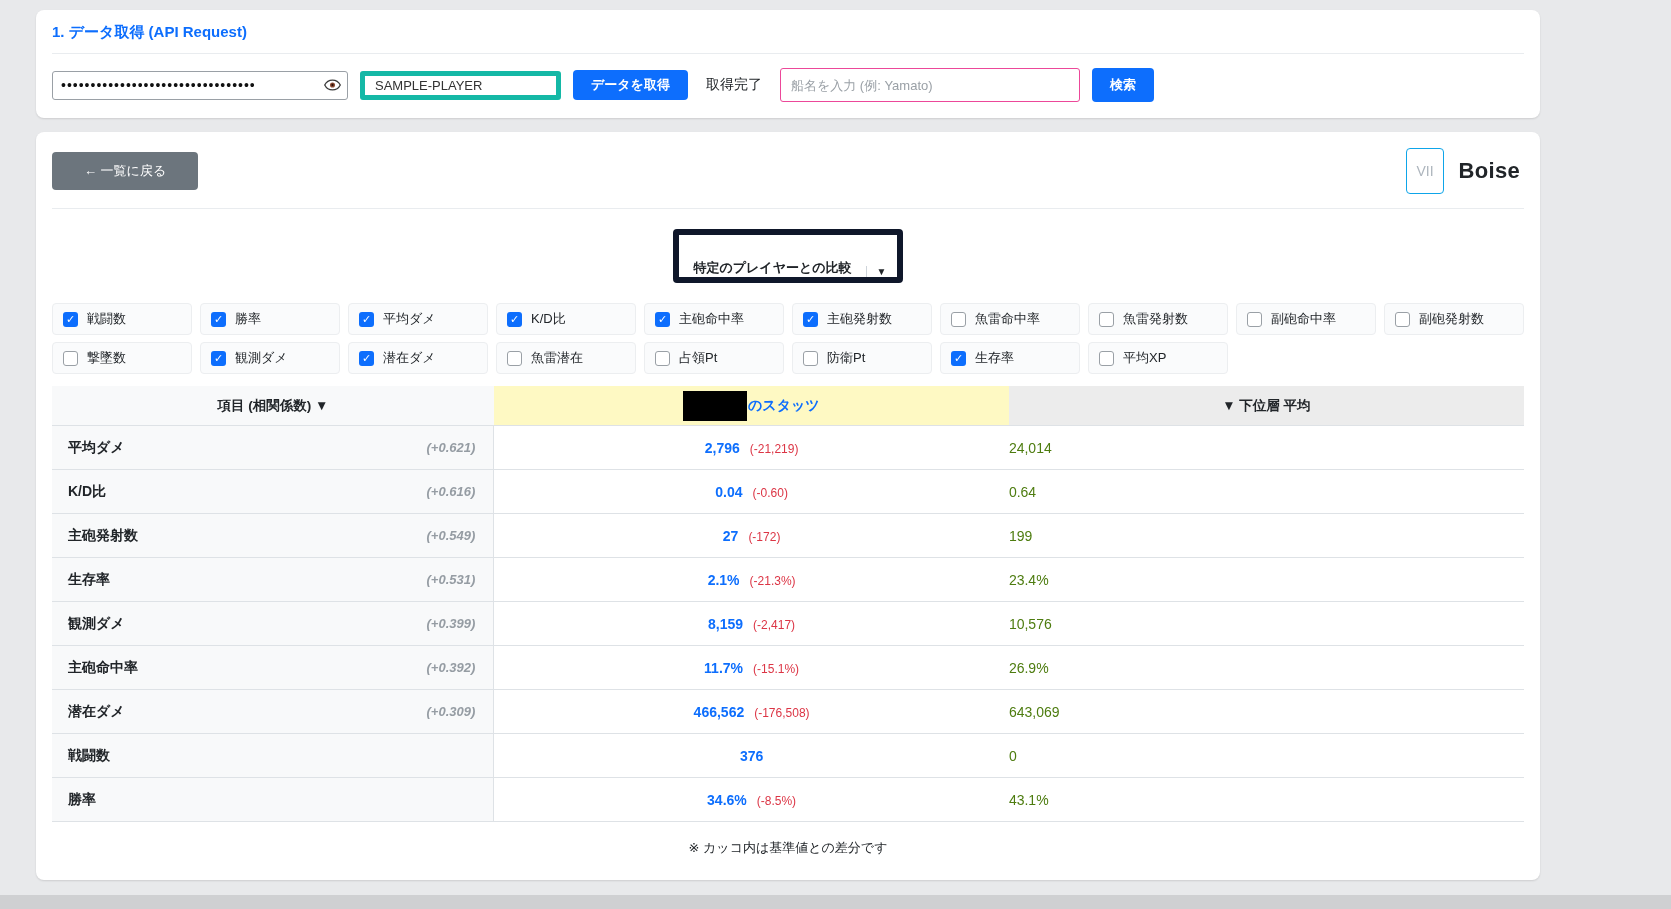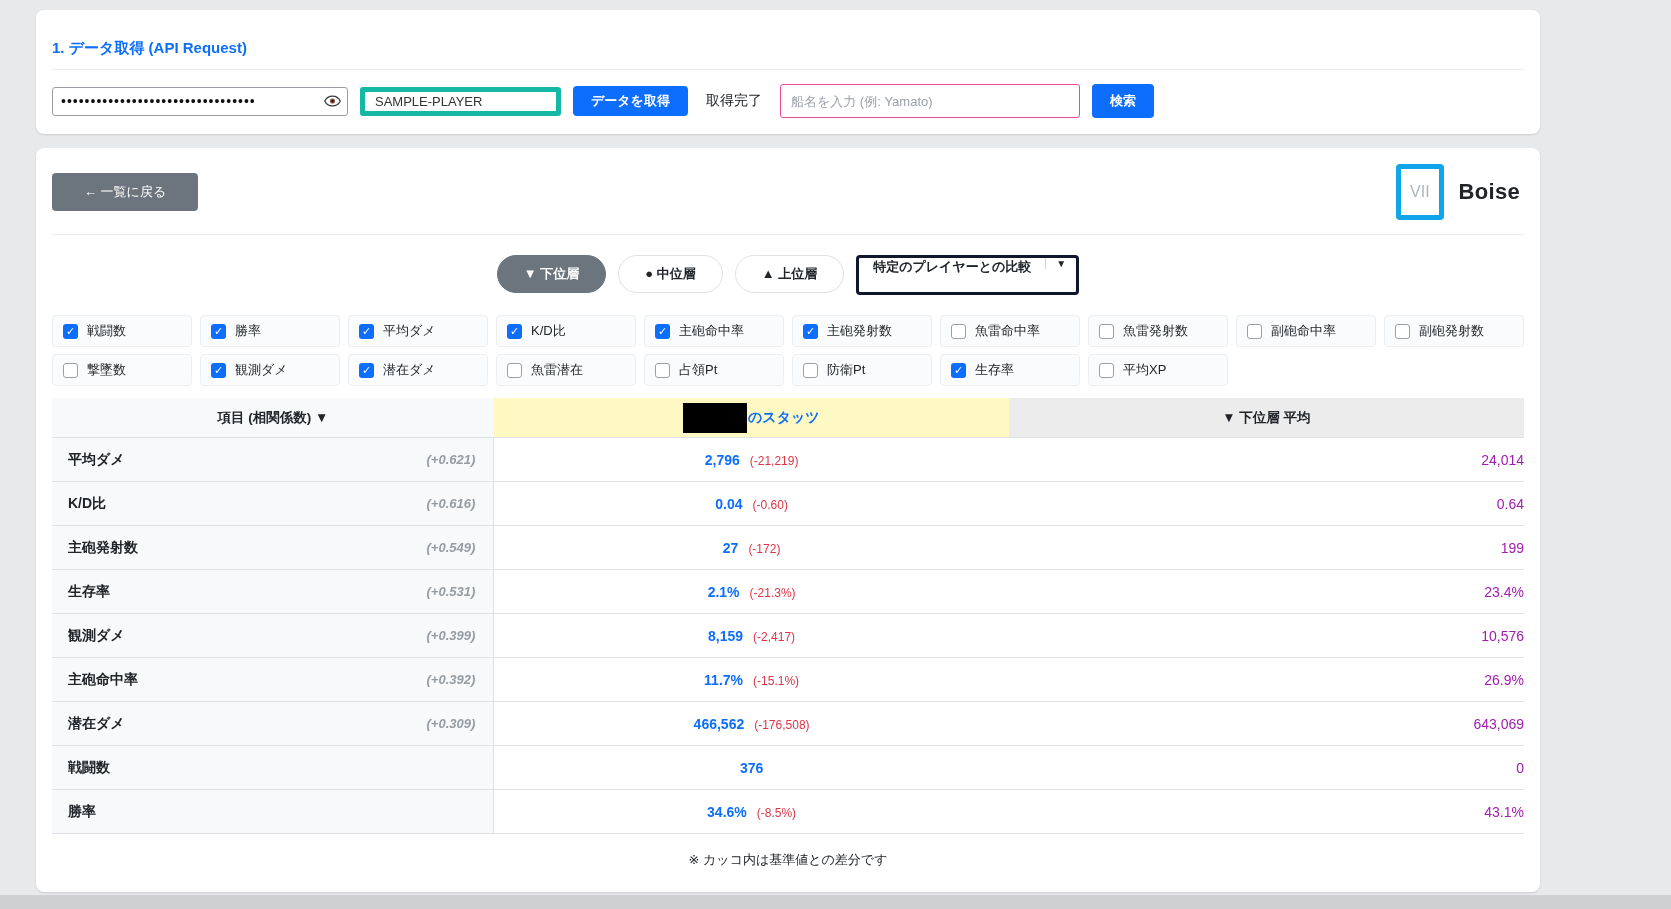--- a/index.html
+++ b/index.html
@@ -14,7 +14,7 @@
 
   
   .card-api { padding:13px 16px 16px; }
-  .api-title { color:#0d6efd; font-size:15px; font-weight:bold; margin:16px 0 11px; }
+  .api-title { color:#0d6efd; font-size:15px; font-weight:bold; margin:0 0 11px; }
   .divider { border:none; border-top:1px solid #e9ecef; margin:0; }
   .api-controls { display:flex; align-items:center; margin-top:14px; }
   .pw-wrap { position:relative; width:296px; flex:0 0 auto; }

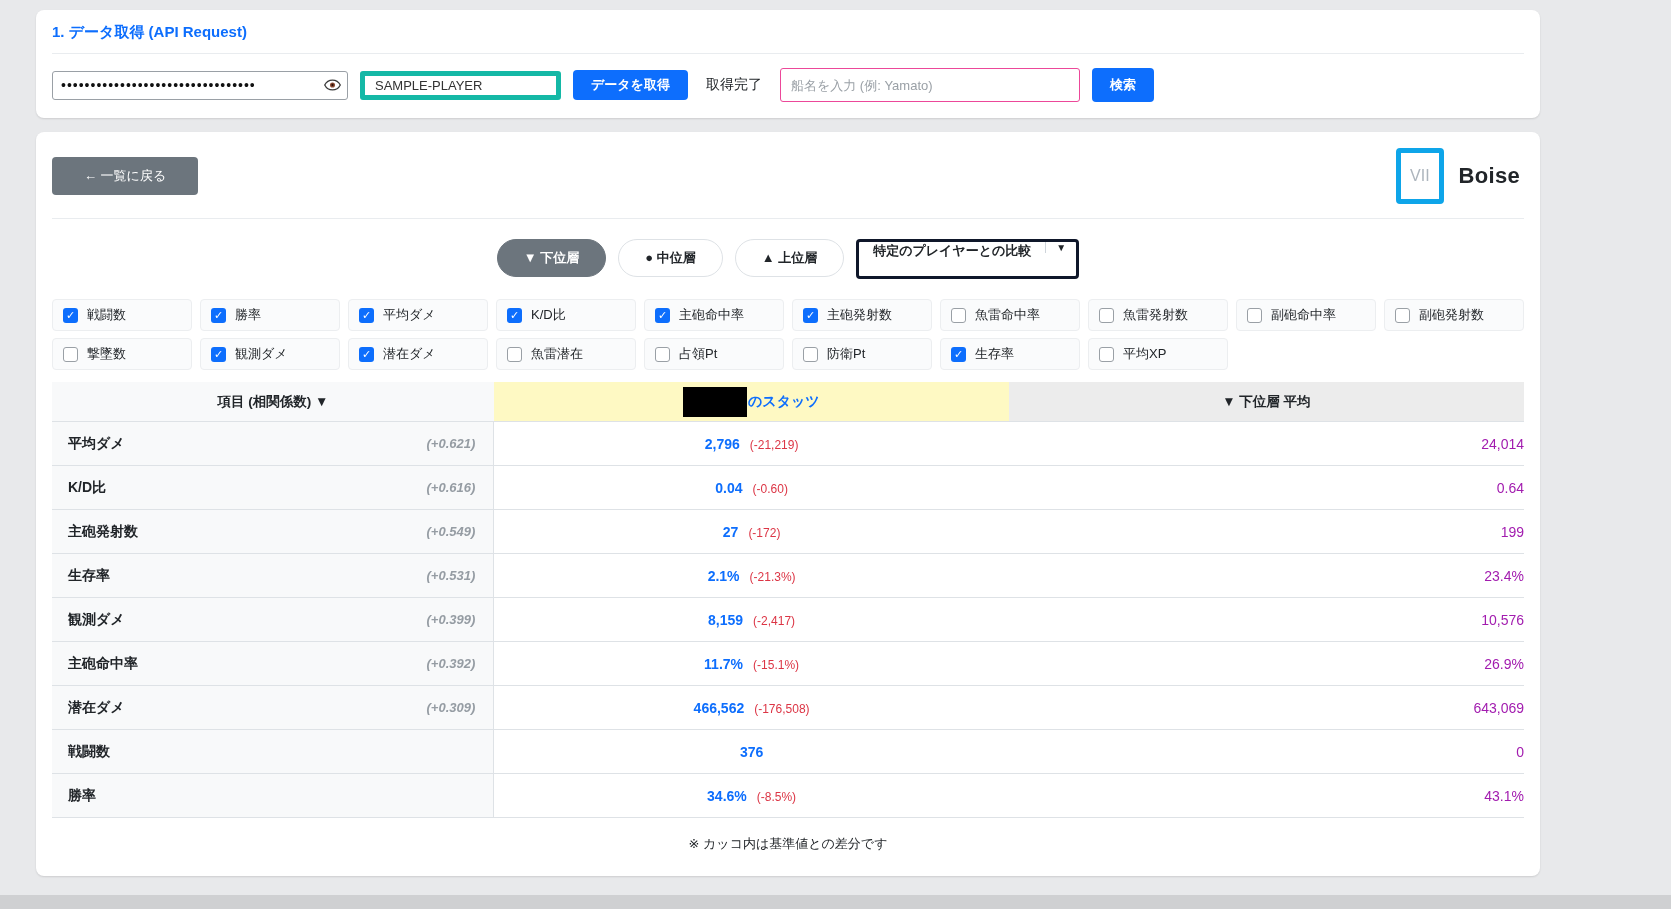--- a/index.html
+++ b/index.html
@@ -38,7 +38,7 @@
   .btn-back { background:#6c757d; color:#fff; border:none; border-radius:4px;
     font-size:13px; padding:10px 32px; cursor:pointer; font-family:inherit; }
   .ship-title { display:flex; align-items:center; gap:15px; padding-right:4px; }
-  .tier-badge { border:5px solid #0ea5e9; border-radius:4px; color:#adb5bd; font-size:16px; padding:14px 9px; }
+  .tier-badge { border:1px solid #0ea5e9; border-radius:4px; color:#adb5bd; font-size:14px; padding:14px 9px; }
   .ship-name { font-size:22px; font-weight:bold; color:#212529; letter-spacing:.3px; }
   .topbar-divider { margin:14px 0 20px; }
 

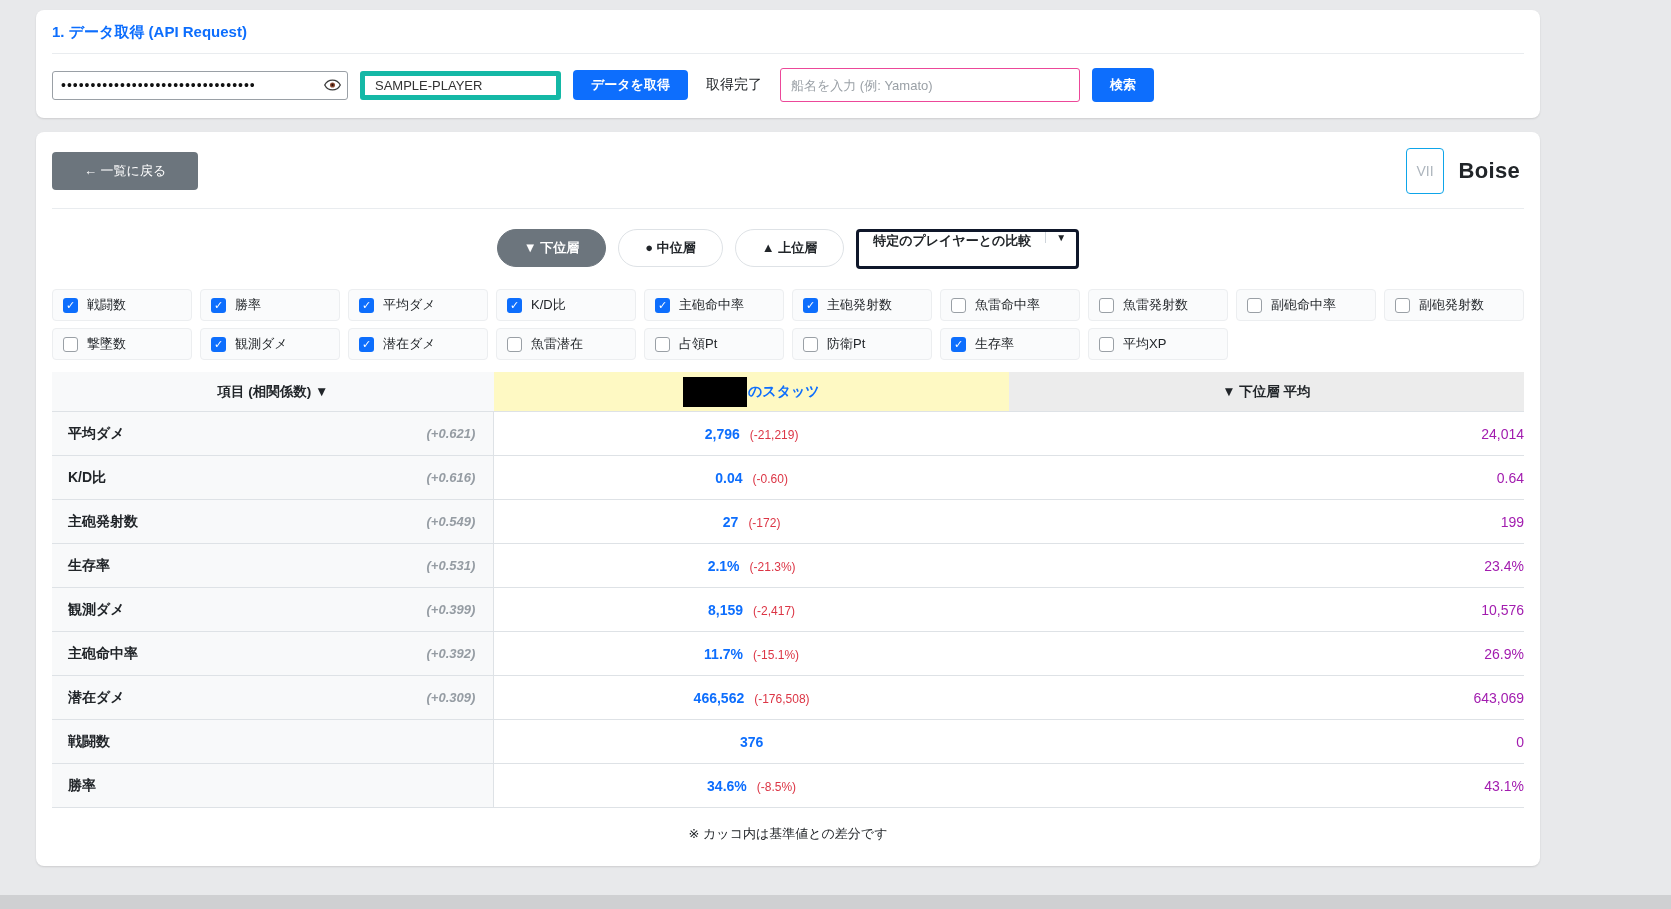--- a/index.html
+++ b/index.html
@@ -120,11 +120,6 @@
     <hr class="divider topbar-divider">
 
     <div class="tabs-row">
-      <div class="tier-tabs">
-          <button class="tab-pill active">▼ 下位層</button>
-          <button class="tab-pill">● 中位層</button>
-          <button class="tab-pill">▲ 上位層</button>
-        </div>
       <div class="compare-dd">
         <span class="compare-label">特定のプレイヤーとの比較</span>
         <span class="compare-caret">▼</span>

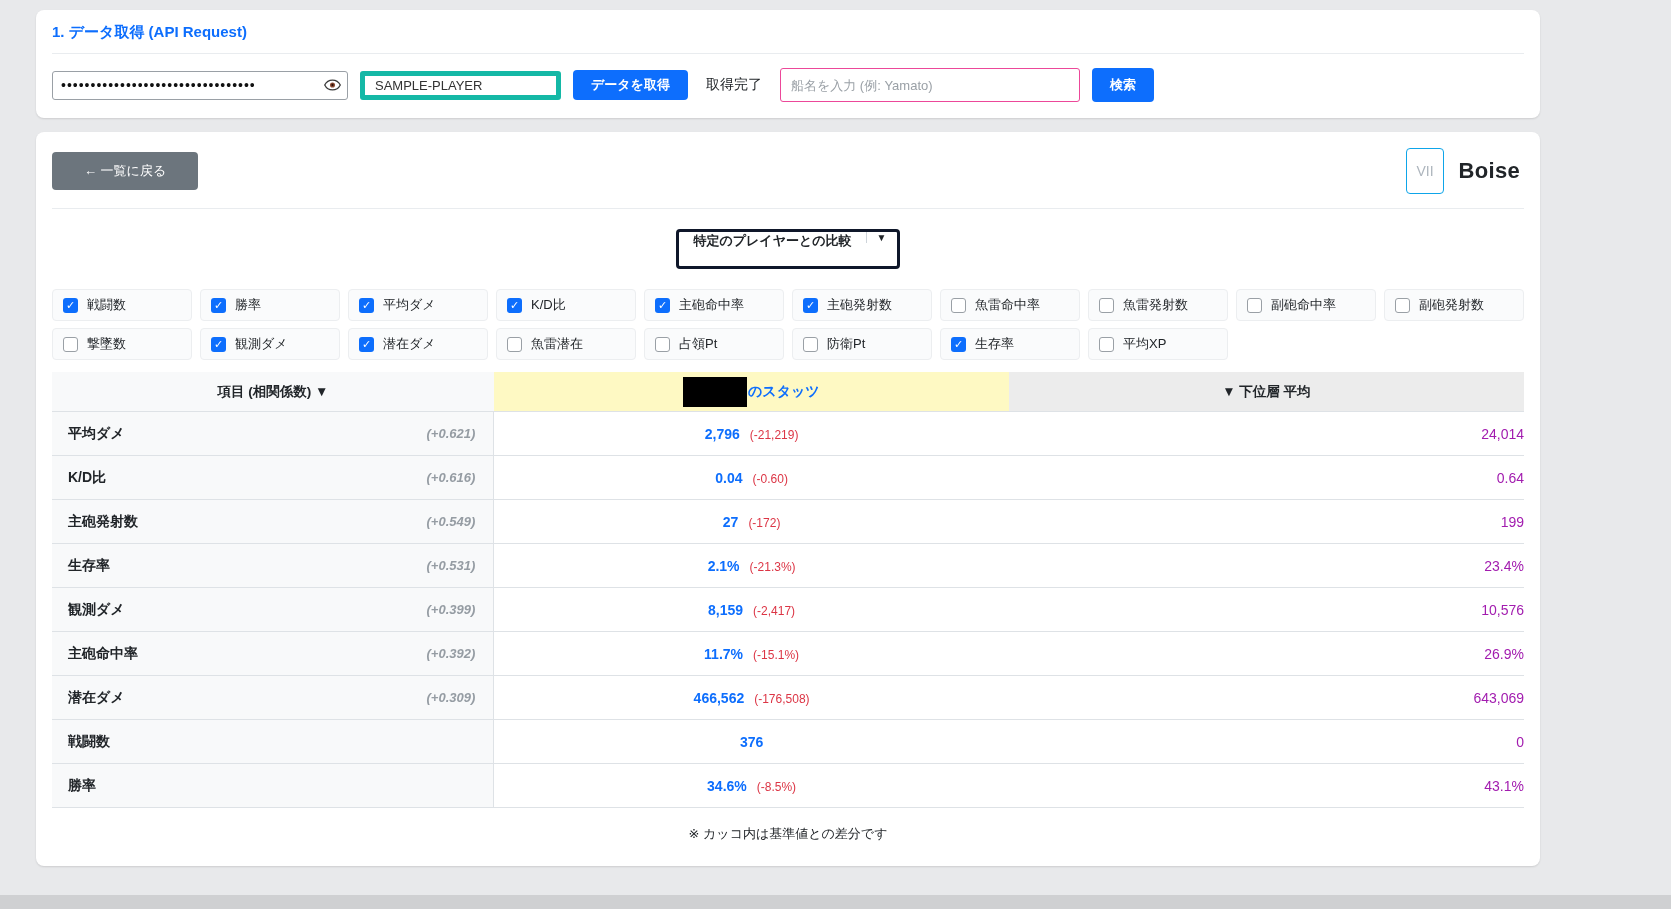--- a/index.html
+++ b/index.html
@@ -47,8 +47,8 @@
   .tab-pill { border-radius:50px; border:1px solid #dee2e6; background:#fff; font-size:13px;
     font-weight:bold; padding:0 26px; height:38px; color:#212529; cursor:pointer; font-family:inherit; }
   .tab-pill.active { background:#6c757d; border-color:#6c757d; color:#fff; }
-  .compare-dd { display:flex; align-items:flex-start; border:3px solid #0f172a; border-radius:4px;
-    background:#fff; height:40px; box-sizing:border-box; cursor:pointer; }
+  .compare-dd { display:flex; align-items:flex-end; border:6px solid #0f172a; border-radius:4px;
+    background:#fff; height:54px; box-sizing:border-box; cursor:pointer; }
   .compare-label { display:flex; align-items:center; padding:0 14px; font-size:13px; font-weight:bold; }
   .compare-caret { display:flex; align-items:center; justify-content:center; width:30px;
     border-left:1px solid #ced4da; font-size:10px; color:#212529; }

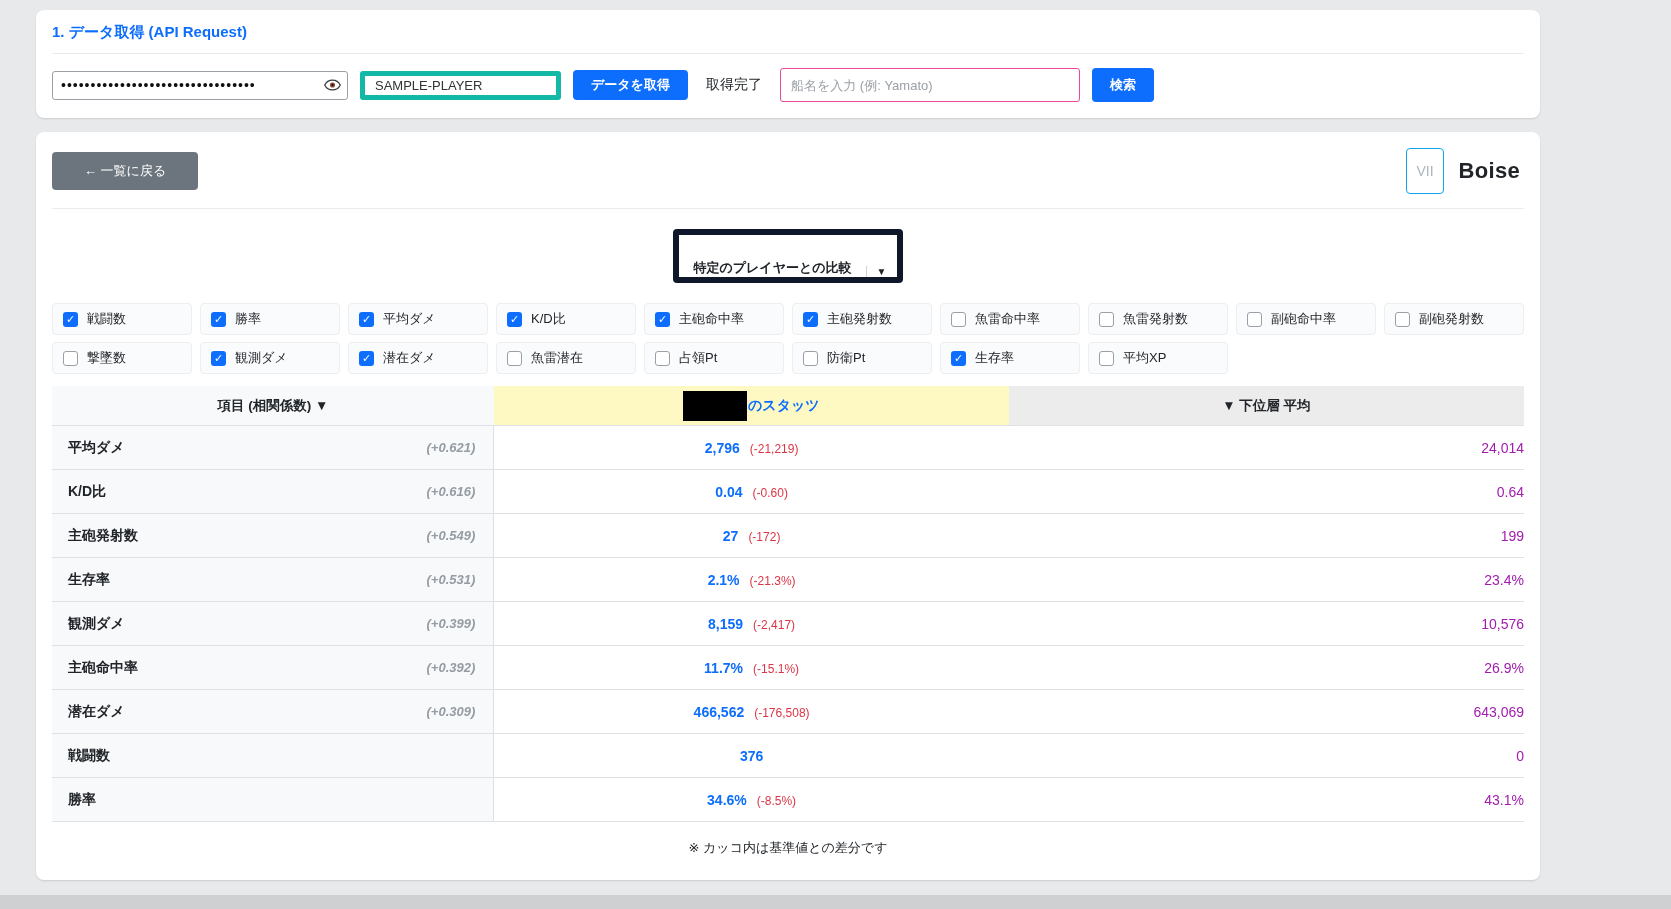--- a/index.html
+++ b/index.html
@@ -76,7 +76,7 @@
   .val-cell { text-align:center; }
   .main-val { color:#0d6efd; font-weight:bold; font-size:14px; }
   .diff { color:#dc3545; font-size:12px; margin-left:10px; }
-  .base-cell { text-align:right; font-size:14px; color:#a21caf; }
+  .base-cell { text-align:left; font-size:14px; color:#4d7c0f; }
 
   .footnote { text-align:center; font-size:13px; color:#212529; margin:17px 0 3px; }
 

